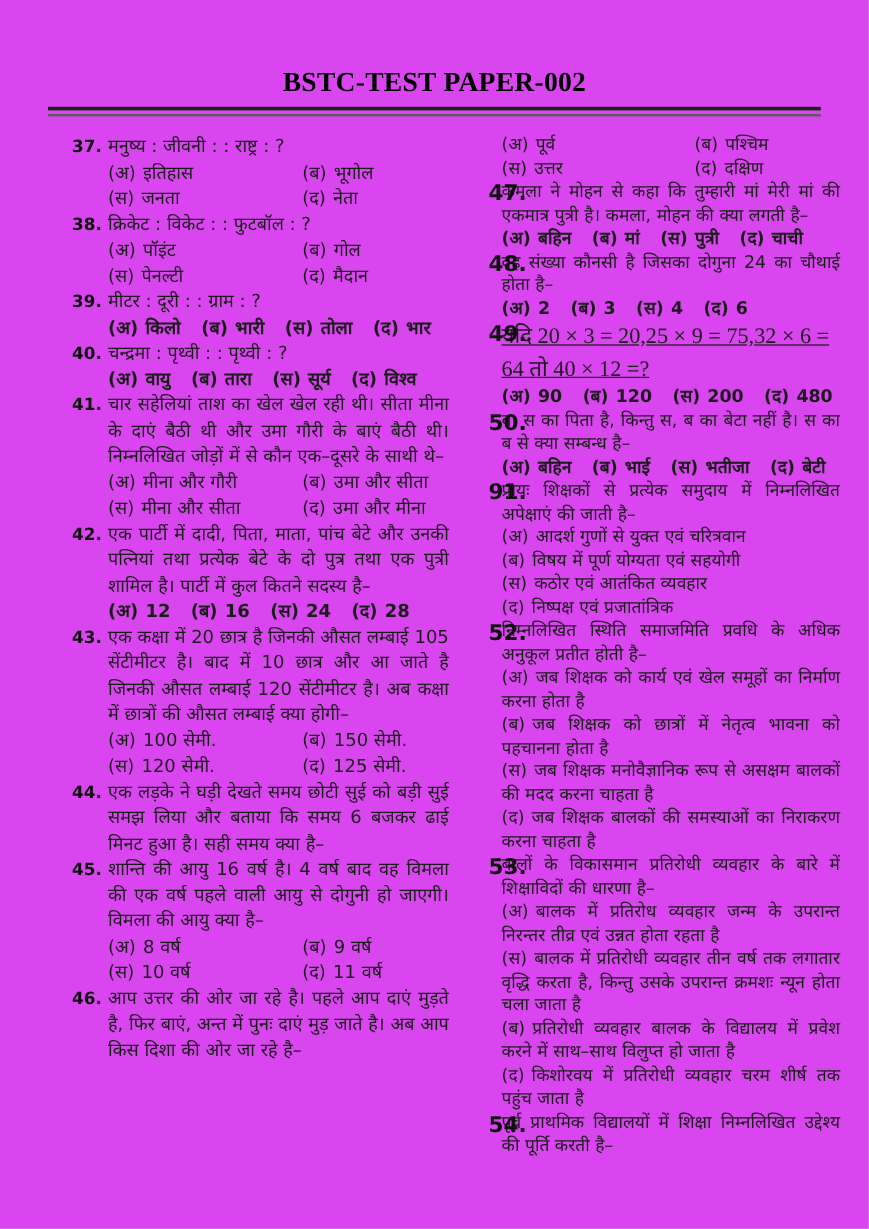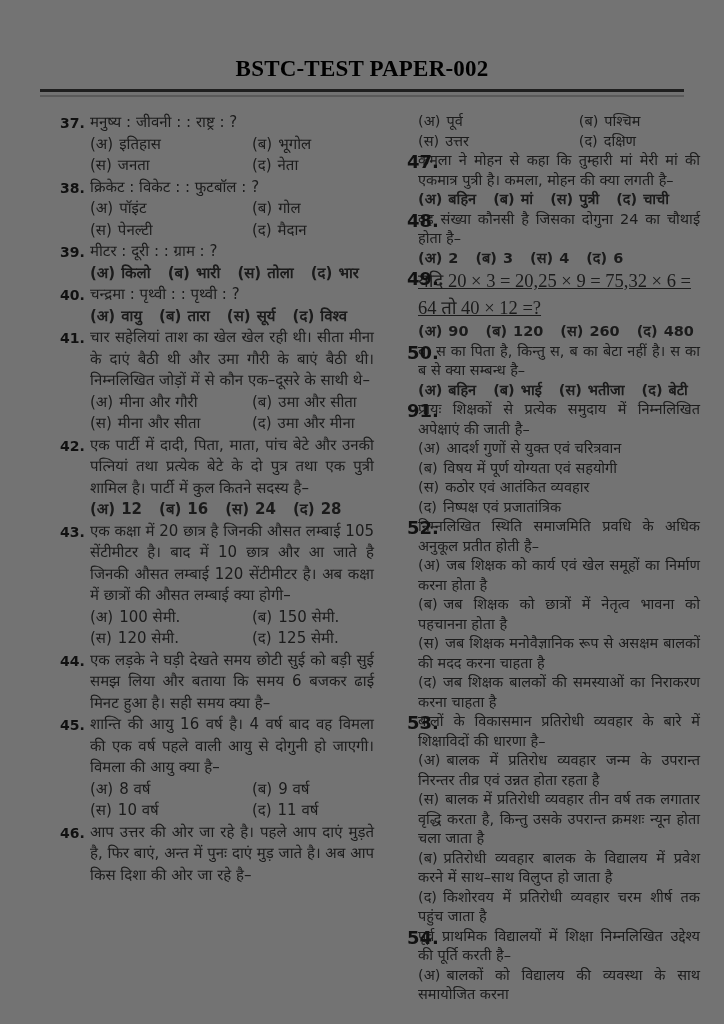--- a/index.html
+++ b/index.html
@@ -5,7 +5,7 @@
   html,body{margin:0;padding:0;background:#ffffff;}
   body{width:724px;height:1024px;overflow:hidden;
        font-family:"DejaVu Sans","Liberation Sans",sans-serif;color:#1b1b1b;}
-  .page{position:relative;width:724px;height:1024px;box-sizing:border-box;background:#737373;}
+  .page{position:relative;width:724px;height:1024px;box-sizing:border-box;background:#d946ef;}
   .title{padding-top:56px;text-align:center;
          font-family:"Liberation Serif","DejaVu Serif",serif;
          font-weight:bold;font-size:23px;color:#000;letter-spacing:0.2px;}

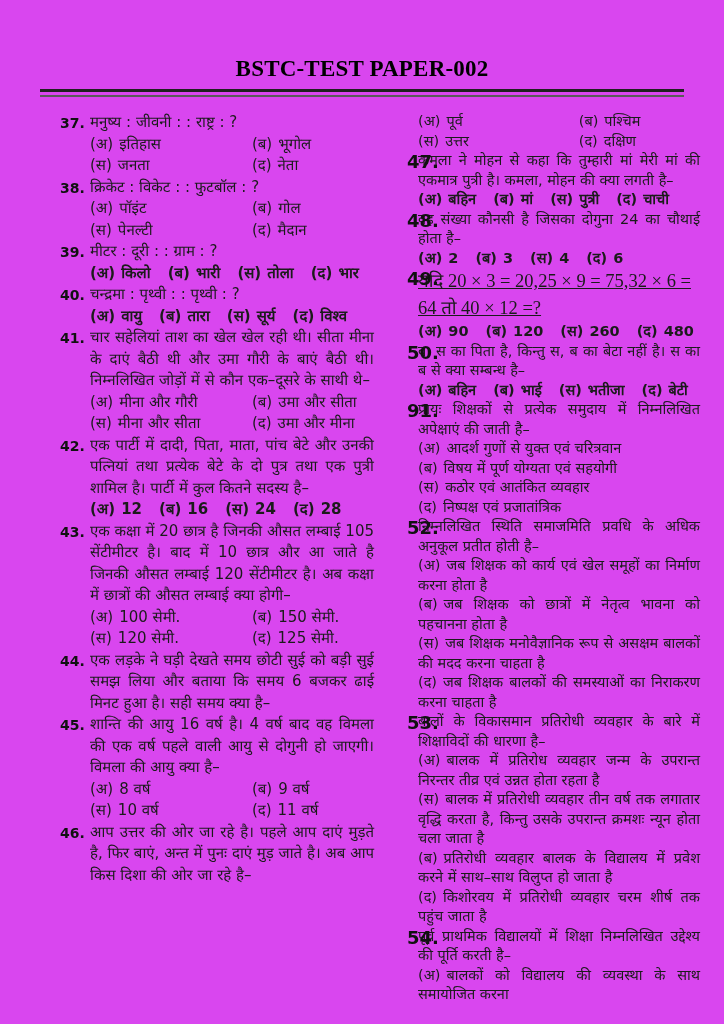--- a/index.html
+++ b/index.html
@@ -160,7 +160,7 @@
           <div class="opts row">
             <span class="opt"><span class="opt-label">(अ)</span><span class="opt-text">90</span></span>
             <span class="opt"><span class="opt-label">(ब)</span><span class="opt-text">120</span></span>
-            <span class="opt"><span class="opt-label">(स)</span><span class="opt-text">260</span></span>
+            <span class="opt"><span class="opt-label">(स)</span><span class="opt-text">200</span></span>
             <span class="opt"><span class="opt-label">(द)</span><span class="opt-text">480</span></span>
           </div>
         </div>

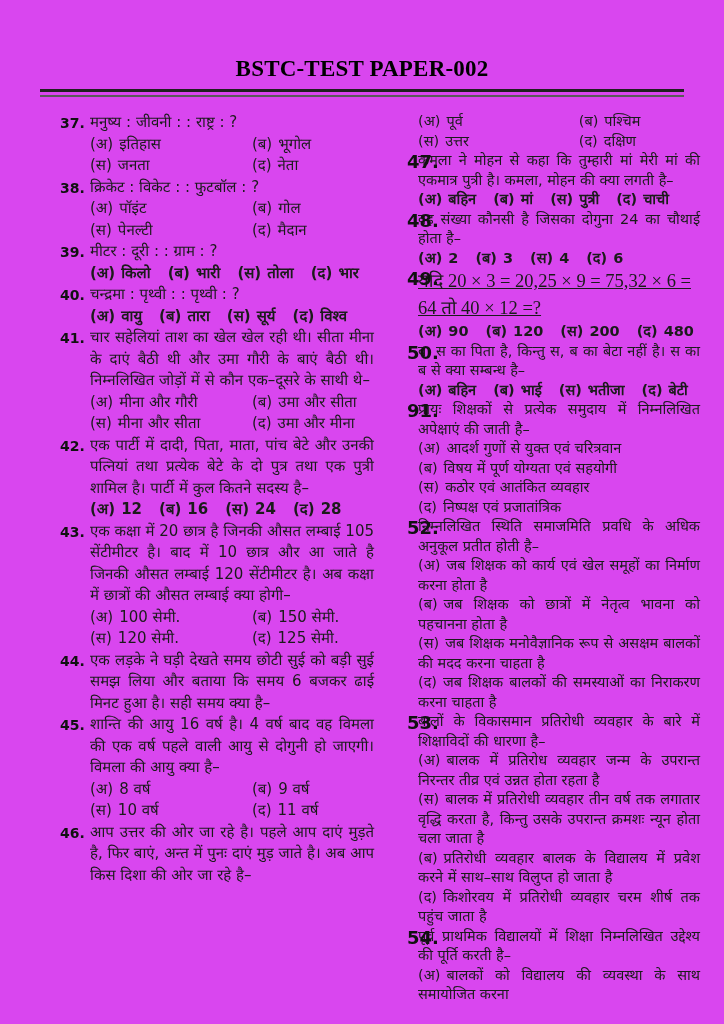--- a/index.html
+++ b/index.html
@@ -207,9 +207,6 @@
         <div class="q">
           <span class="q-num">54.</span>
           <div class="q-text">पूर्व प्राथमिक विद्यालयों में शिक्षा निम्नलिखित उद्देश्य की पूर्ति करती है–</div>
-          <div class="opts block">
-            <div class="opt"><span class="opt-label">(अ)</span><span class="opt-text">बालकों को विद्यालय की व्यवस्था के साथ समायोजित करना</span></div>
-          </div>
         </div>
       </div>
   </div>

